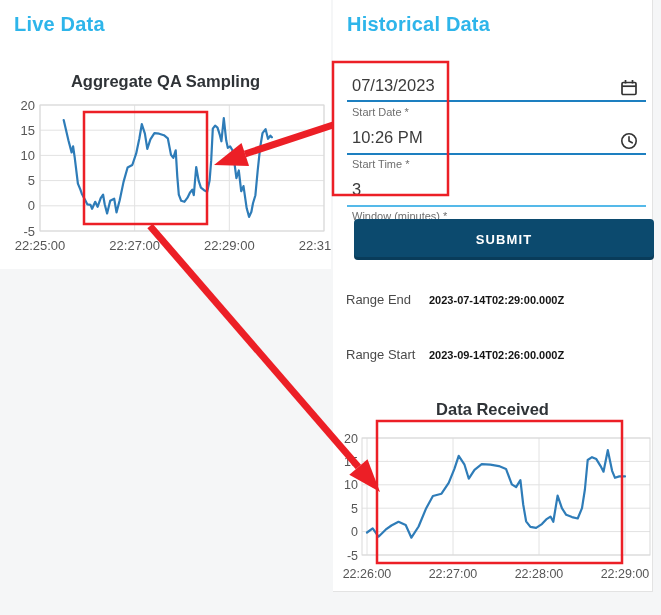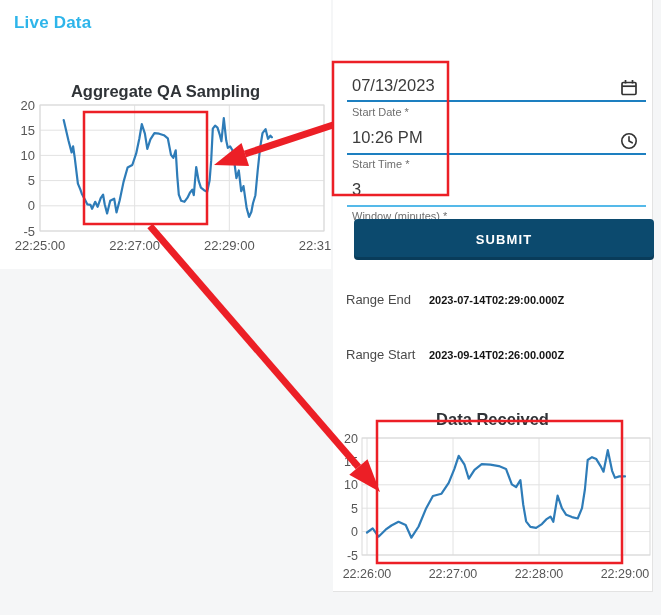--- a/index.html
+++ b/index.html
@@ -8,7 +8,7 @@
   .card{position:absolute;background:#ffffff;}
   .card-left{left:0;top:0;width:331px;height:269px;}
   .card-right{left:333px;top:0;width:319px;height:591px;border-right:1px solid #e3e3e3;border-bottom:1px solid #e3e3e3;box-sizing:content-box;}
-  .panel-heading{position:absolute;left:14px;top:13px;font-size:17px;font-weight:bold;letter-spacing:.2px;}
+  .panel-heading{position:absolute;left:14px;top:13px;font-size:20px;font-weight:bold;letter-spacing:.2px;}
   .chart-title{position:absolute;left:0;width:100%;text-align:center;font-size:16.5px;font-weight:bold;color:#2f3337;margin-top:10px;}
   .chart-title.live{top:72px;}
   .chart-title.hist{top:400px;}

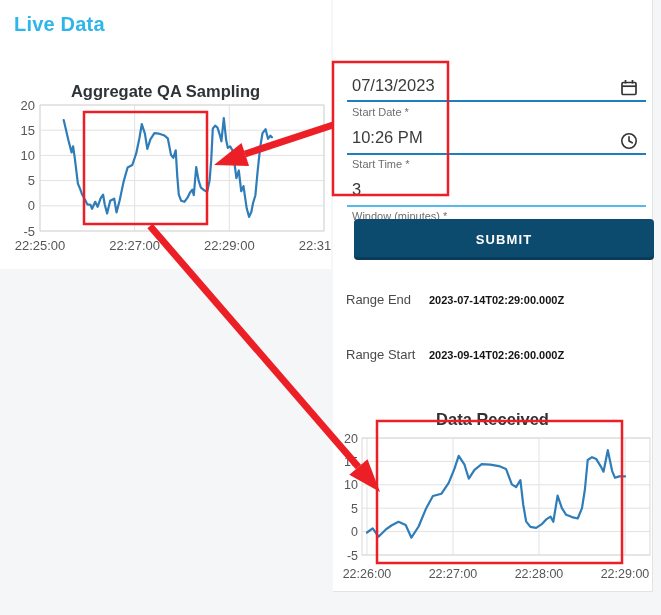--- a/index.html
+++ b/index.html
@@ -65,6 +65,7 @@
   </div>
 
   <div class="card card-right">
+    <div class="panel-heading" style="color: rgb(46, 181, 234);">Historical Data</div>
 
     <div>
       <div class="field-label" style="top:62px">Start Date *</div>

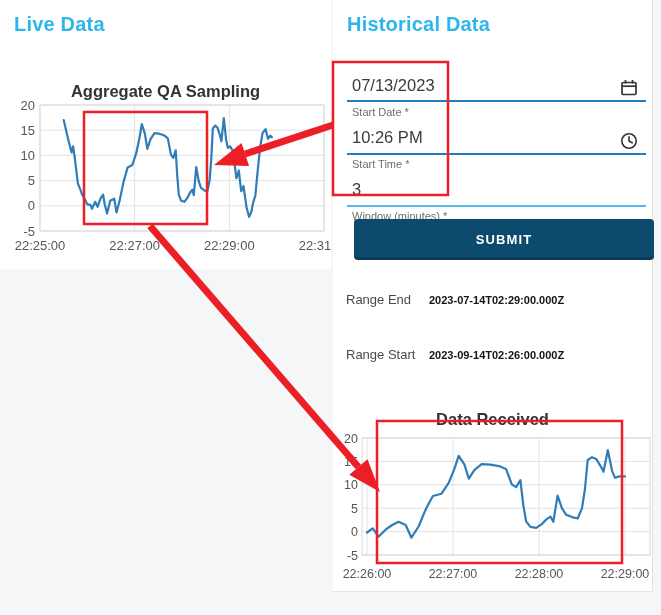--- a/index.html
+++ b/index.html
@@ -9,7 +9,7 @@
   .card-left{left:0;top:0;width:331px;height:269px;}
   .card-right{left:333px;top:0;width:319px;height:591px;border-right:1px solid #e3e3e3;border-bottom:1px solid #e3e3e3;box-sizing:content-box;}
   .panel-heading{position:absolute;left:14px;top:13px;font-size:20px;font-weight:bold;letter-spacing:.2px;}
-  .chart-title{position:absolute;left:0;width:100%;text-align:center;font-size:16.5px;font-weight:bold;color:#2f3337;margin-top:10px;}
+  .chart-title{position:absolute;left:0;width:100%;text-align:center;font-size:16.5px;font-weight:bold;color:#2f3337;}
   .chart-title.live{top:72px;}
   .chart-title.hist{top:400px;}
   svg.chart{position:absolute;left:0;}

